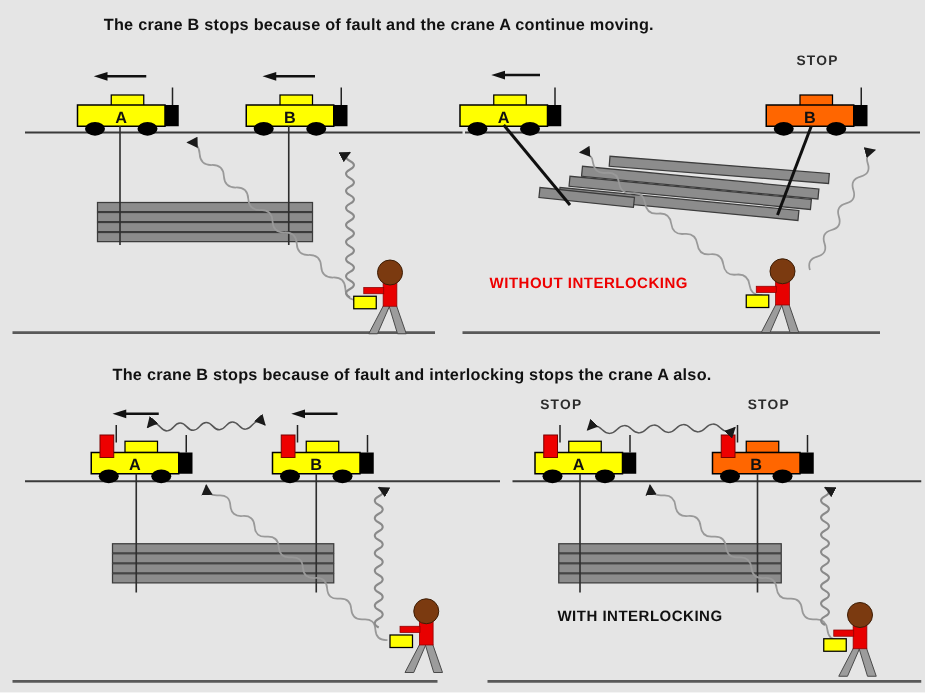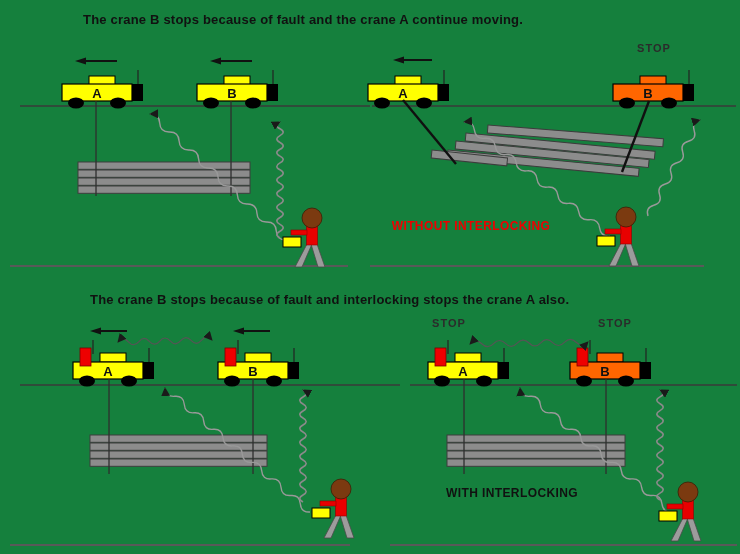--- a/index.html
+++ b/index.html
@@ -3,7 +3,7 @@
 <meta charset="utf-8">
 <style>
   html,body{margin:0;padding:0;background:#fff;}
-  .stage{position:relative;width:740px;height:554px;background:#15803d;overflow:hidden;
+  .stage{position:relative;width:740px;height:554px;background:#e5e5e5;overflow:hidden;
          font-family:"Liberation Sans",sans-serif;}
   svg{position:absolute;left:0;top:0;}
   .t-title{font:bold 13px "Liberation Sans",sans-serif;fill:#111;letter-spacing:.2px;}

